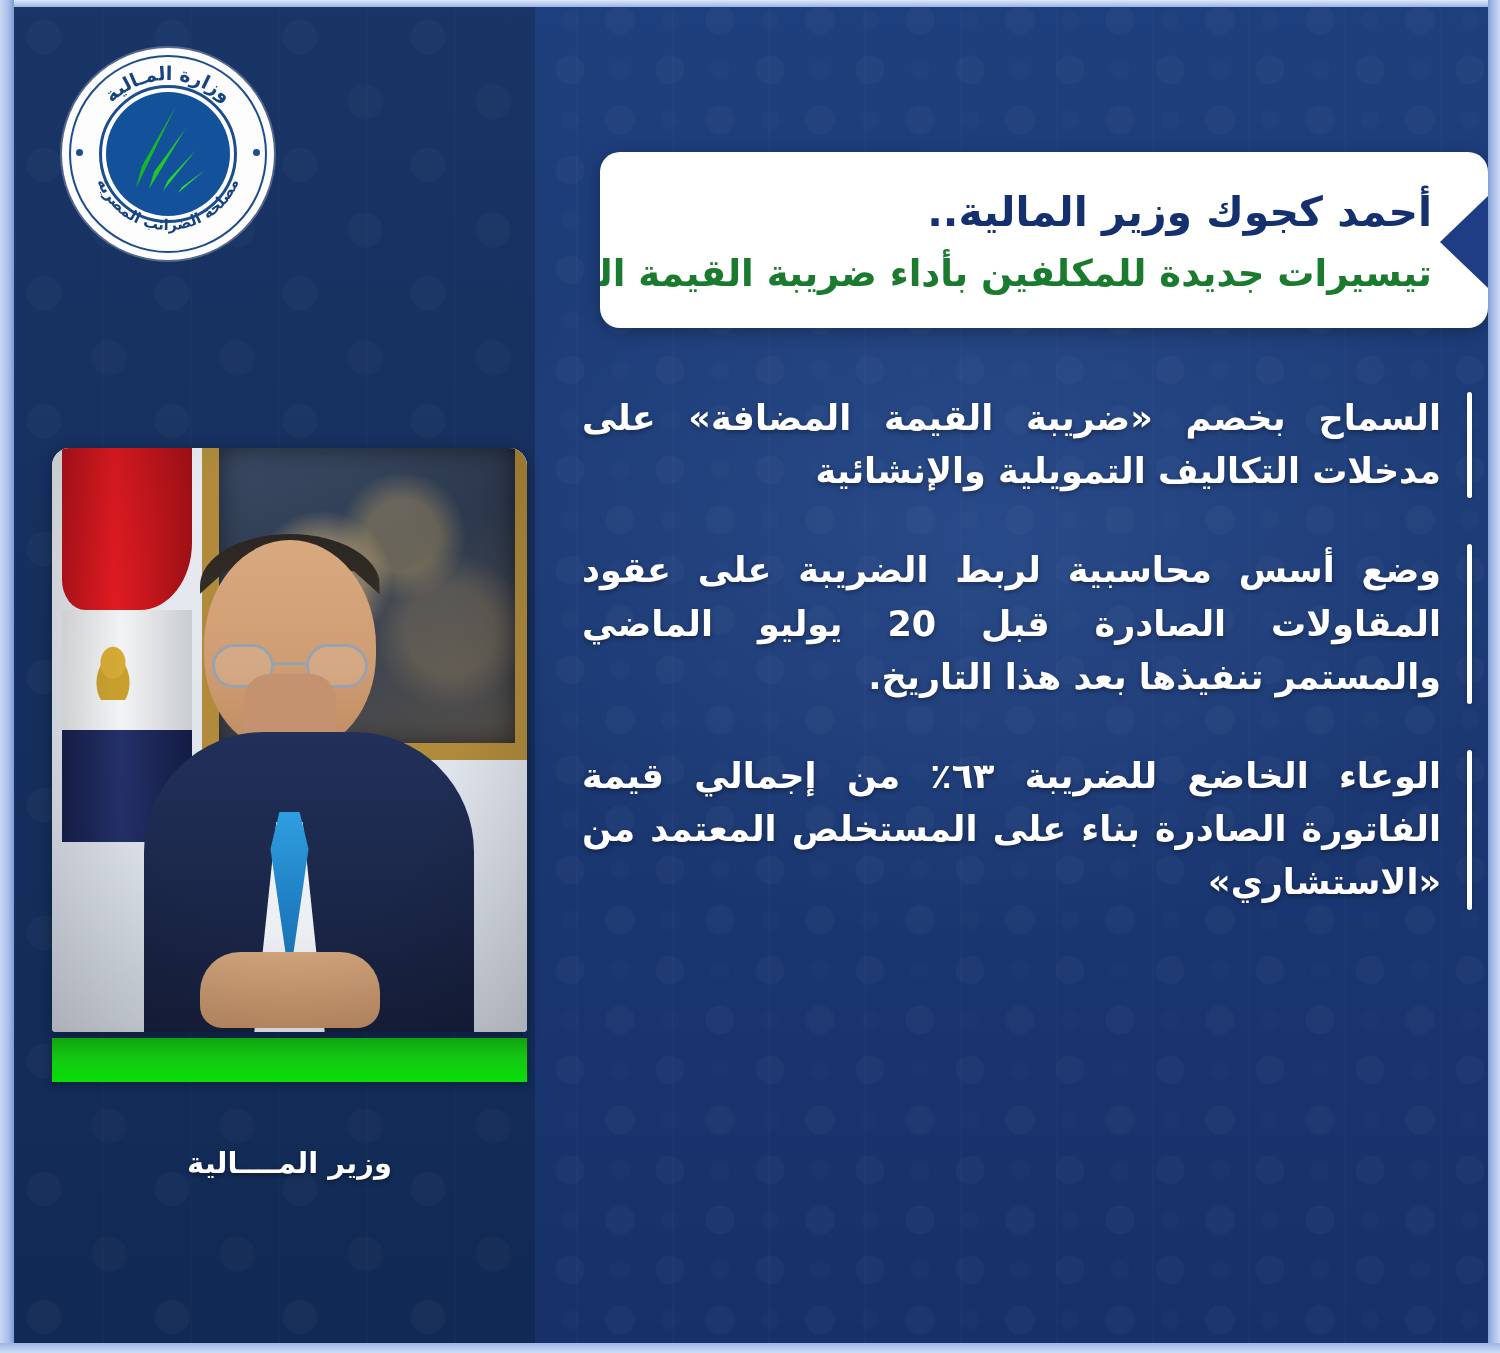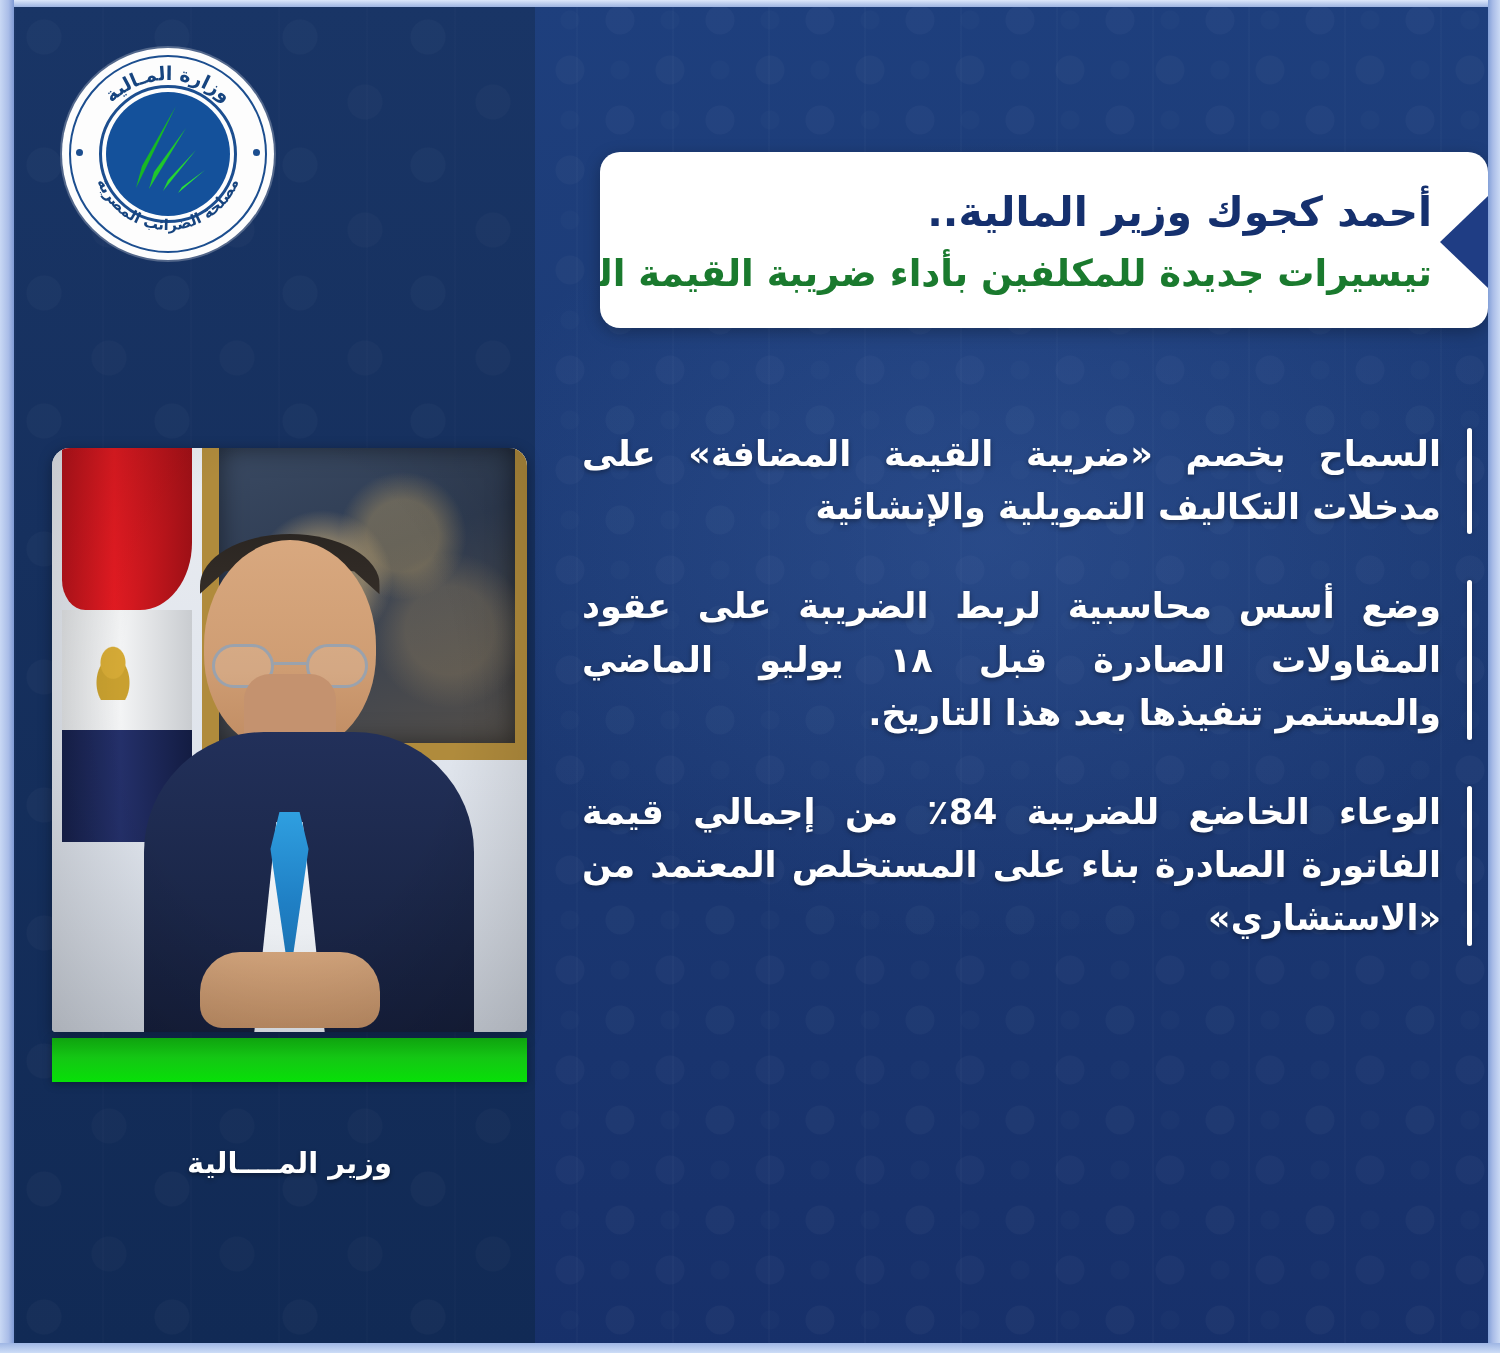--- a/index.html
+++ b/index.html
@@ -277,7 +277,6 @@
     display:flex; flex-direction:row;
     justify-content:flex-start; align-items:stretch;
     margin-bottom:46px;
-    margin-top:36px;
   }
   .bullet .rule {
     flex:0 0 auto;

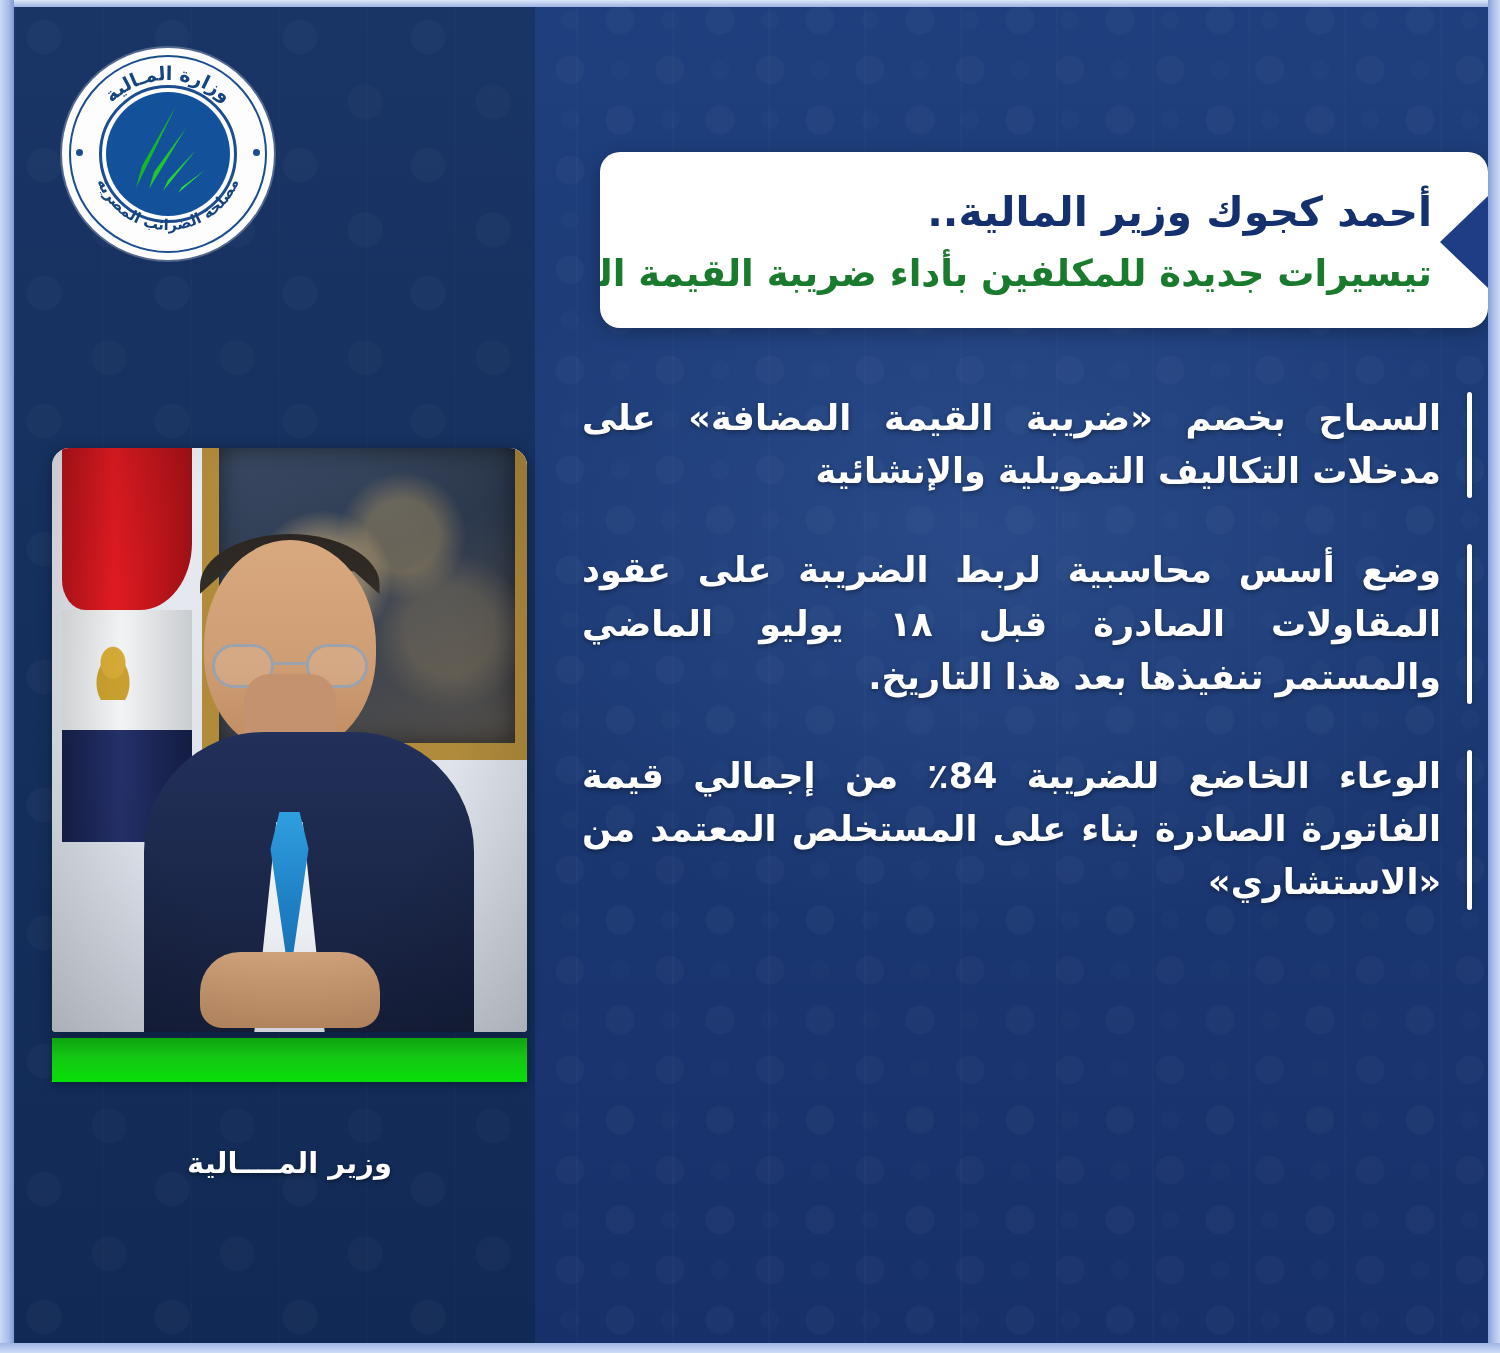--- a/index.html
+++ b/index.html
@@ -386,7 +386,7 @@
 
     <div class="bullet">
       <div class="rule"></div>
-      <div class="txt">وضع أسس محاسبية لربط الضريبة على عقود المقاولات الصادرة قبل ١٨ يوليو الماضي والمستمر تنفيذها بعد هذا التاريخ.</div>
+      <div class="txt">وضع أسس محاسبية لربط الضريبة على عقود المقاولات الصادرة قبل 20 يوليو الماضي والمستمر تنفيذها بعد هذا التاريخ.</div>
     </div>
 
     <div class="bullet">

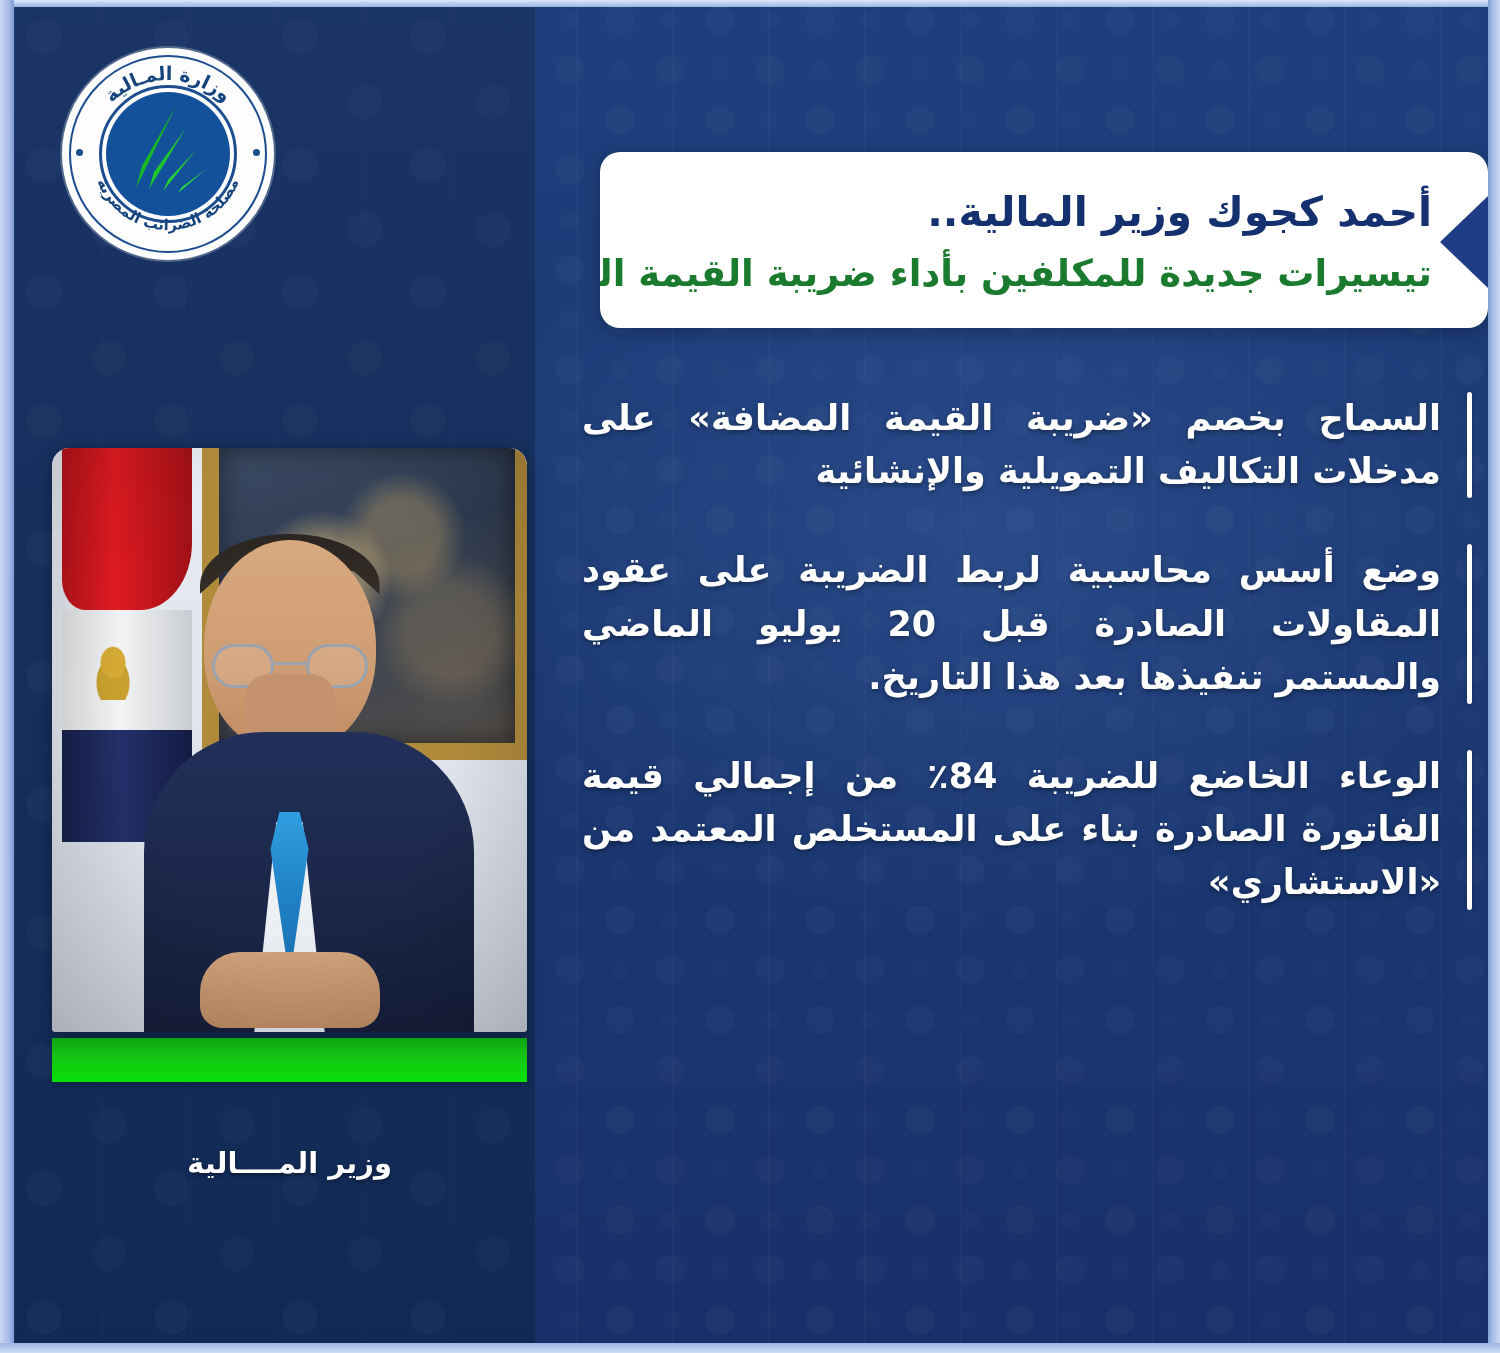--- a/index.html
+++ b/index.html
@@ -391,7 +391,7 @@
 
     <div class="bullet">
       <div class="rule"></div>
-      <div class="txt">الوعاء الخاضع للضريبة 84٪ من إجمالي قيمة الفاتورة الصادرة بناء على المستخلص المعتمد من «الاستشاري»</div>
+      <div class="txt">الوعاء الخاضع للضريبة ٦٣٪ من إجمالي قيمة الفاتورة الصادرة بناء على المستخلص المعتمد من «الاستشاري»</div>
     </div>
 
   </div>

